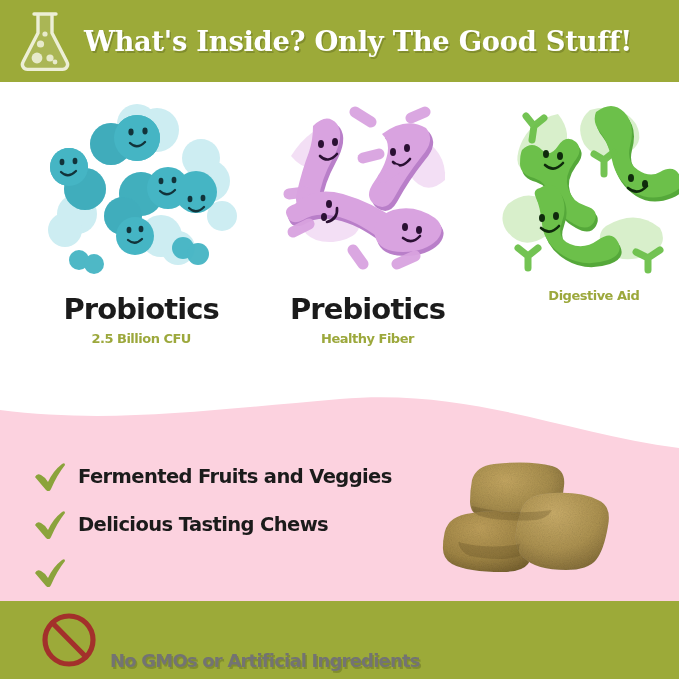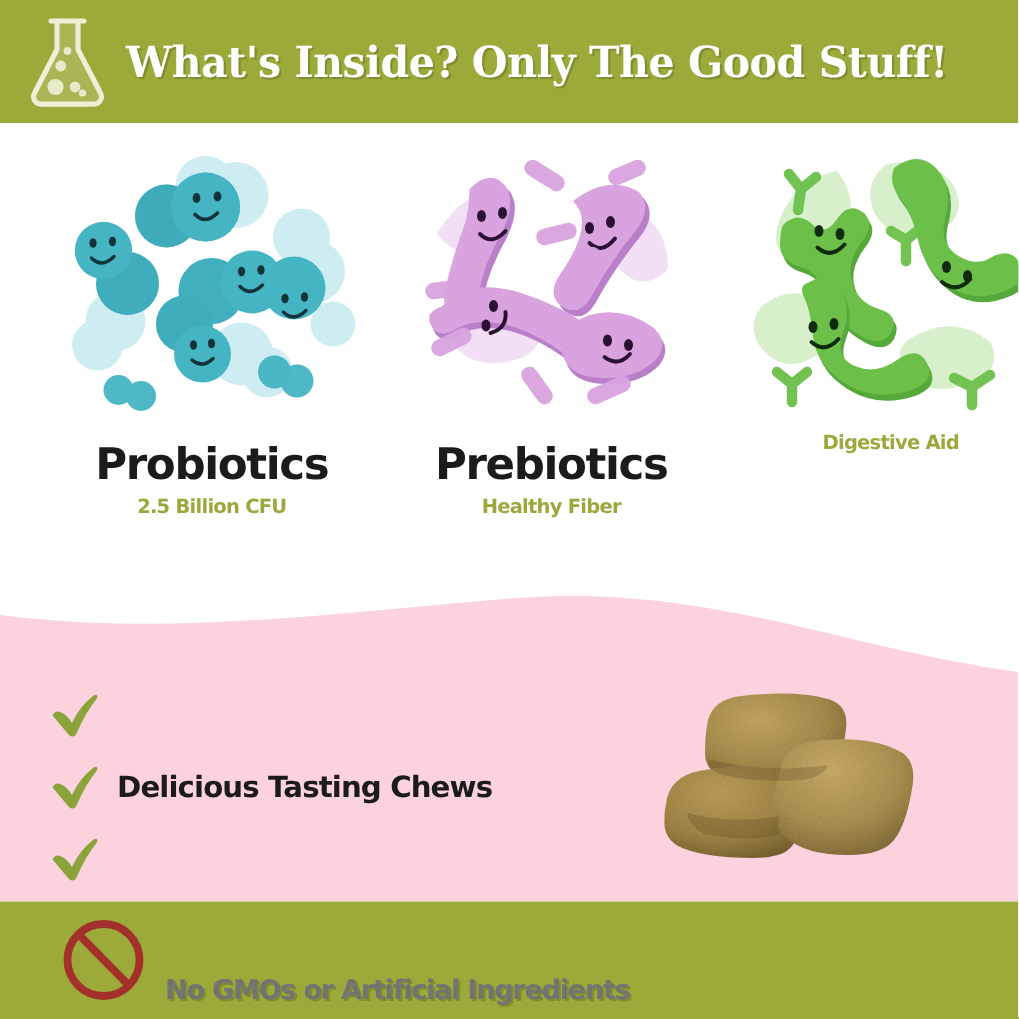--- a/index.html
+++ b/index.html
@@ -412,6 +412,7 @@
           <path d="M3 16 q2 -4 6 -2 q4 2 7 7 q5 -11 14 -18 q3 -2 3 1 q-8 10 -14 24 q-2 4 -5 1 q-6 -7 -11 -13z" fill="#8BA33B"></path>
         </svg>
       </span>
+      <span class="benefit-text">Fermented Fruits and Veggies</span>
     </div>
 
     <div class="benefit">

